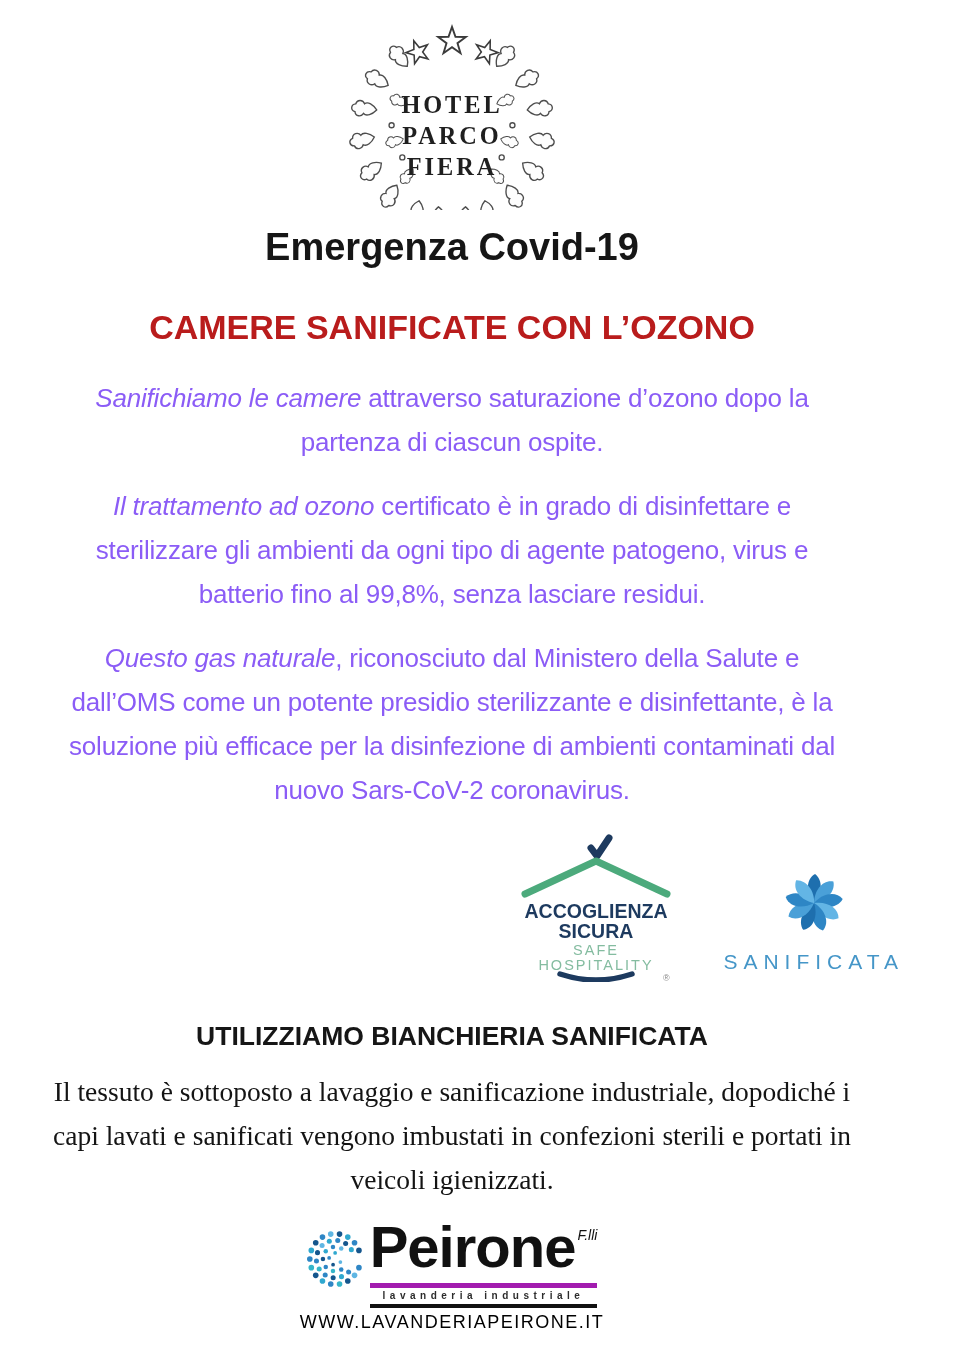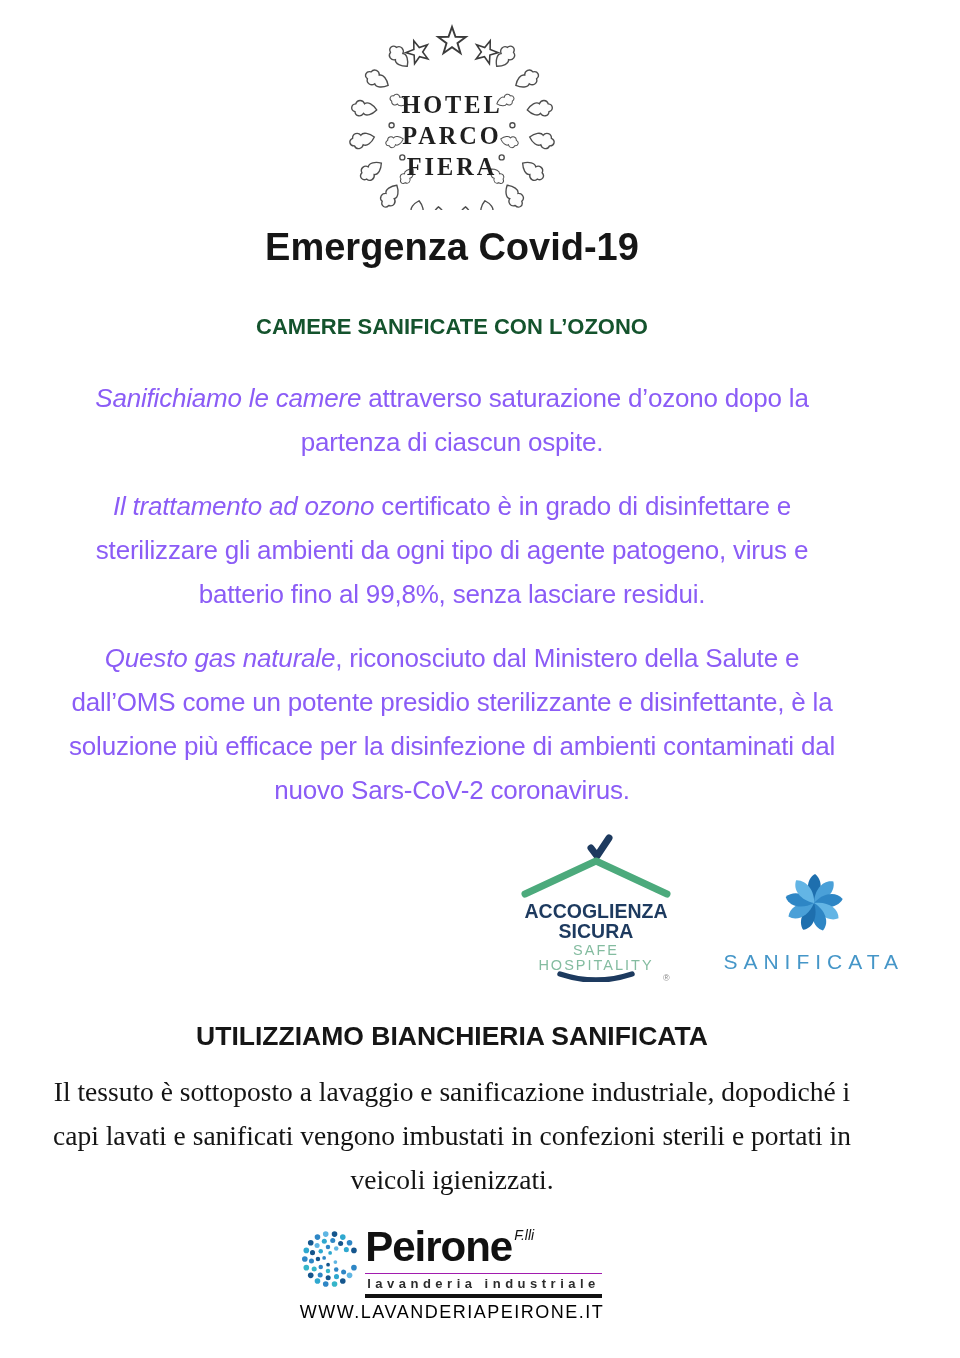--- a/index.html
+++ b/index.html
@@ -20,7 +20,7 @@
 
   
   .title { font-size:38px; font-weight:bold; margin:14px 0 0; line-height:46px; color:#161616; }
-  .subtitle { font-size:22px; font-weight:bold; margin:40px 0 16px; line-height:34px; color:#14532d; }
+  .subtitle { font-size:34px; font-weight:bold; margin:40px 0 16px; line-height:34px; color:#b91c1c; }
   .heading2 { font-size:26.5px; font-weight:bold; margin:36px 0 0; line-height:36px; color:#161616; }
 
   

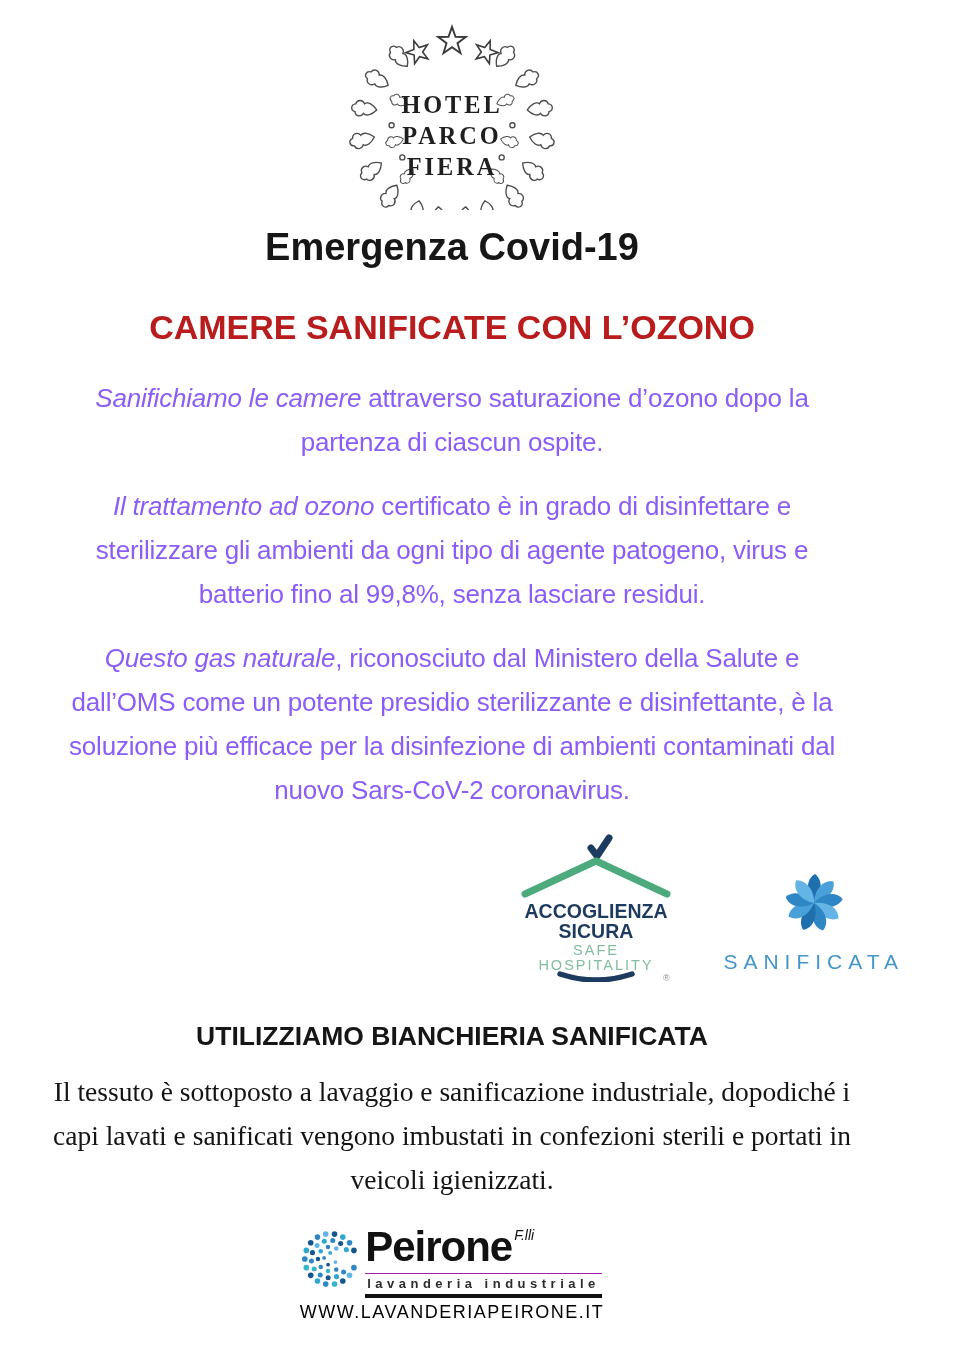--- a/index.html
+++ b/index.html
@@ -59,7 +59,7 @@
   .peirone-wordcol { display:flex; flex-direction:column; }
   .peirone-wordline { display:flex; align-items:flex-start; }
   .peirone-brand {
-    font-size:42px; font-weight:bold; letter-spacing:-1px; color:#111;
+    font-size:58px; font-weight:bold; letter-spacing:-1px; color:#111;
     line-height:46px;
   }
   .peirone-suffix { font-size:14px; font-style:italic; font-weight:normal; color:#111; margin:3px 0 0 2px; }

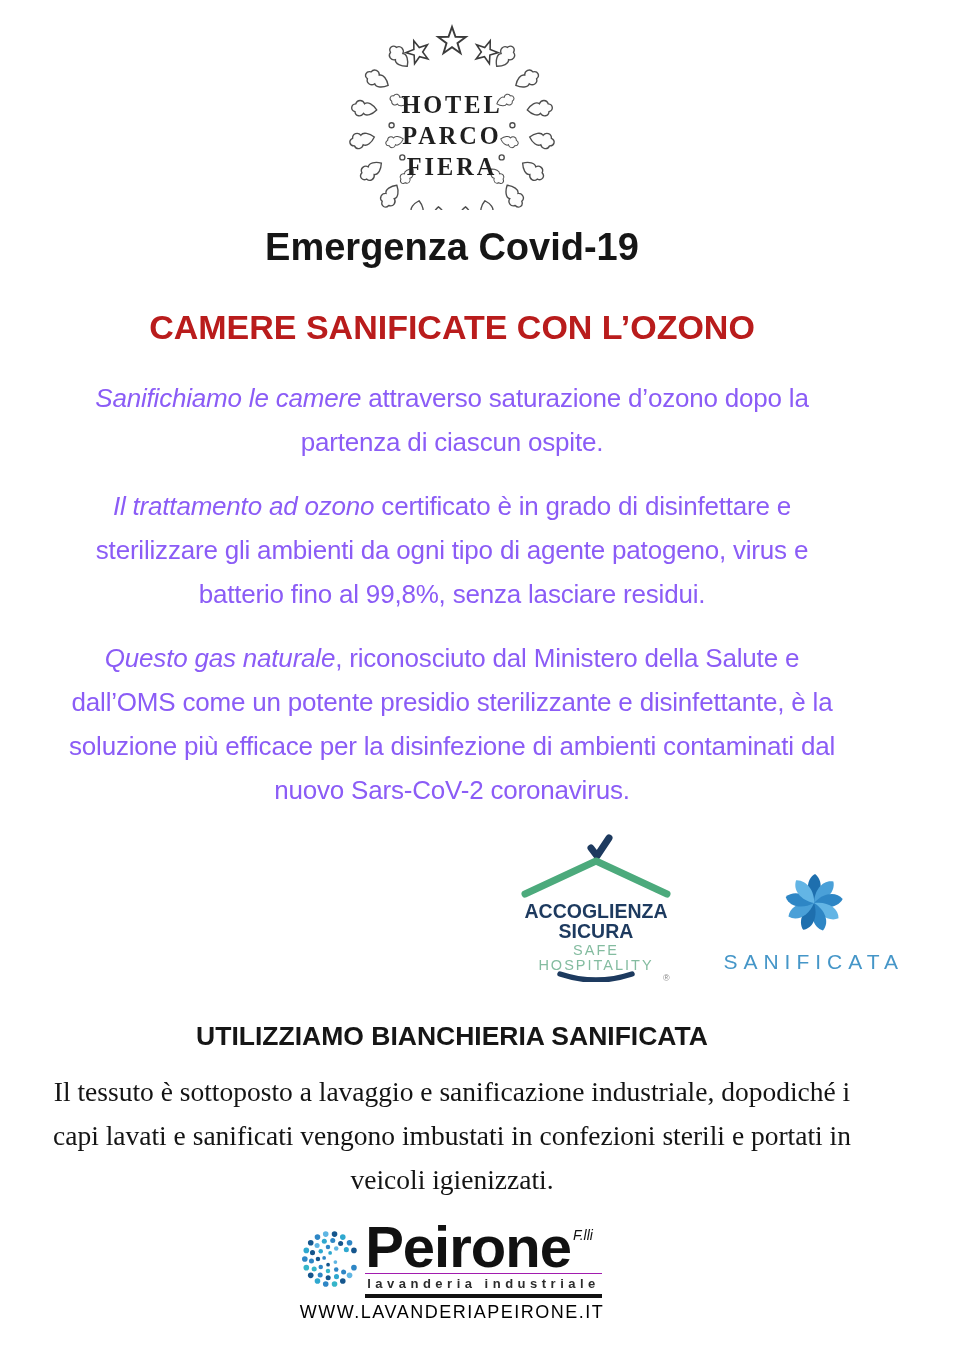--- a/index.html
+++ b/index.html
@@ -64,9 +64,9 @@
   }
   .peirone-suffix { font-size:14px; font-style:italic; font-weight:normal; color:#111; margin:3px 0 0 2px; }
   .peirone-bar {
-    border-top:1px solid #a21caf; border-bottom:4px solid #111;
-    padding:2px 2px 3px; margin-top:3px;
-    font-size:13px; letter-spacing:4.5px; color:#2c2c2c; font-weight:bold;
+    border-top:5px solid #a21caf; border-bottom:4px solid #111;
+    padding:2px 2px 3px; margin-top:13px;
+    font-size:10px; letter-spacing:4.5px; color:#2c2c2c; font-weight:bold;
     white-space:nowrap;
   }
   .peirone-site { margin-top:4px; font-size:18px; letter-spacing:1.5px; color:#000000; }

